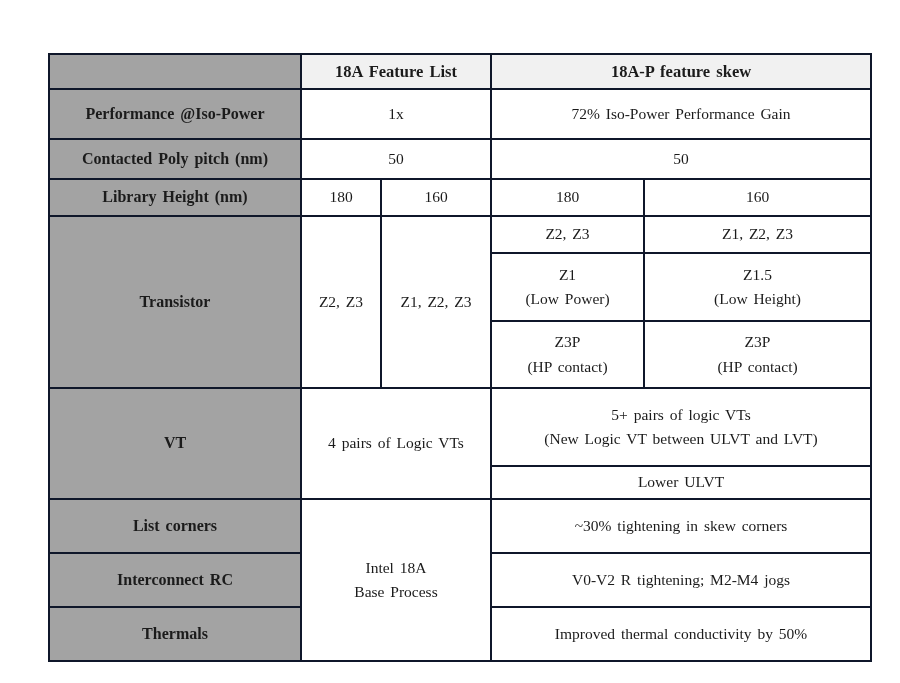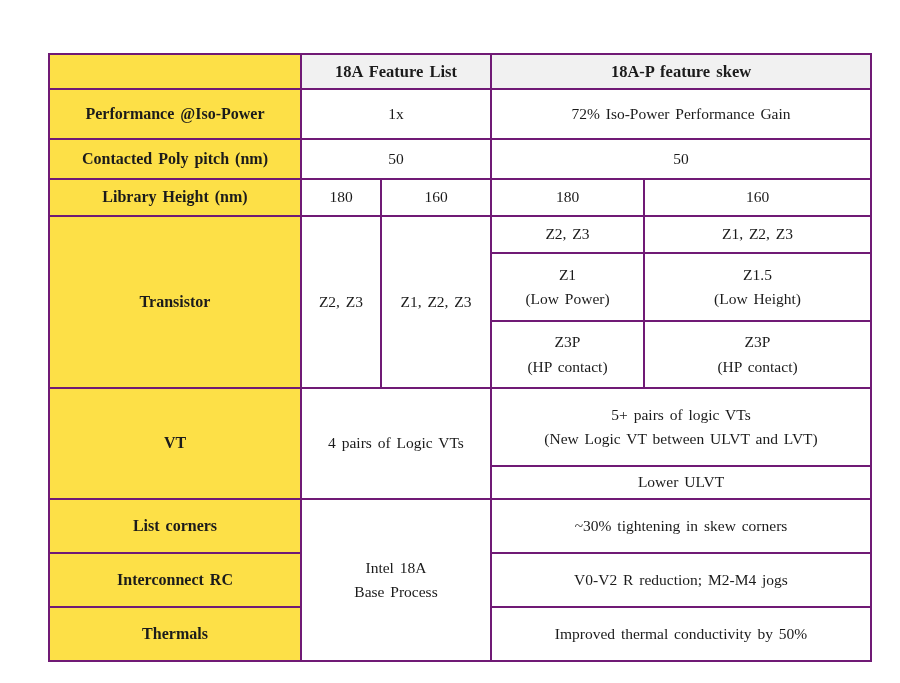--- a/index.html
+++ b/index.html
@@ -26,7 +26,7 @@
   }
   .feature-table th,
   .feature-table td {
-    border: 2px solid #701a75;
+    border: 2px solid #0f172a;
     padding: 2px 4px;
     text-align: center;
     vertical-align: middle;

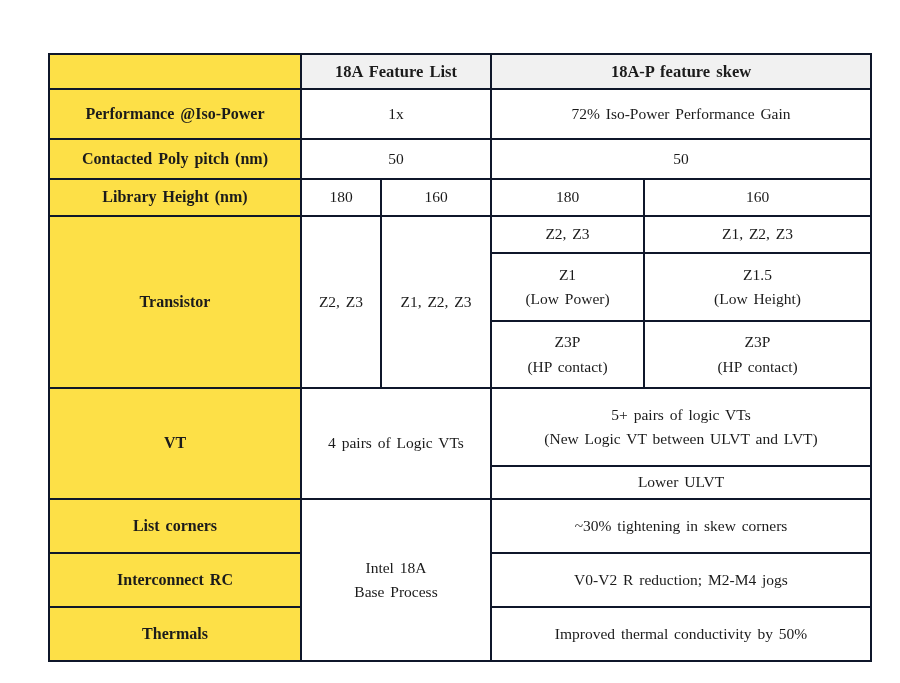--- a/index.html
+++ b/index.html
@@ -38,7 +38,7 @@
     overflow: hidden;
   }
   .feature-table .lbl {
-    background: #fde047;
+    background: #a3a3a3;
     font-weight: bold;
     font-size: 16px;
   }

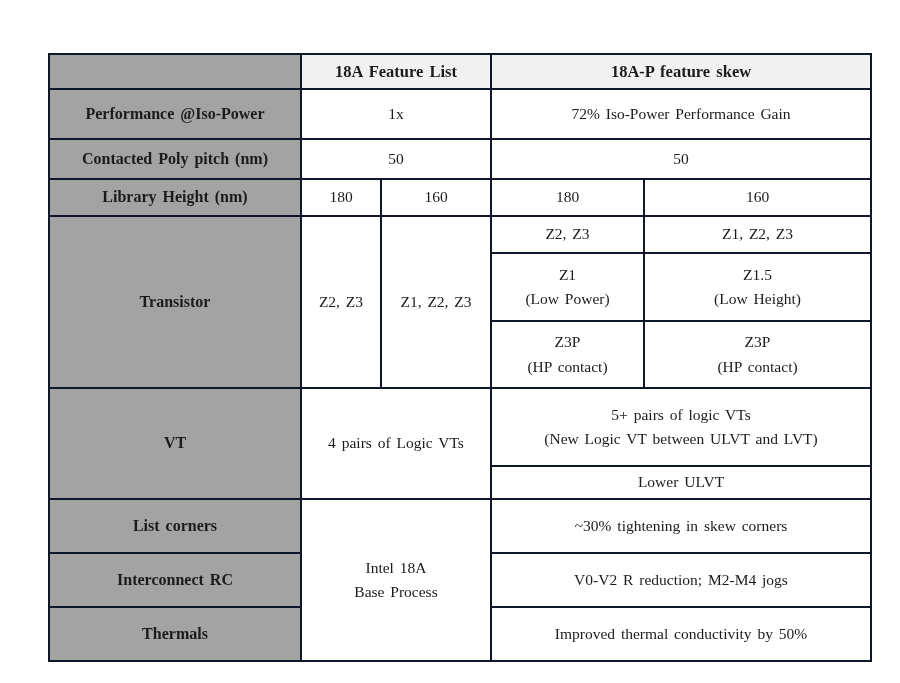--- a/index.html
+++ b/index.html
@@ -125,7 +125,7 @@
       </tr>
       <tr style="height:54px">
         <td class="lbl">Interconnect RC</td>
-        <td colspan="2">V0-V2 R reduction; M2-M4 jogs</td>
+        <td colspan="2">V0-V2 R tightening; M2-M4 jogs</td>
       </tr>
       <tr style="height:54px">
         <td class="lbl">Thermals</td>

